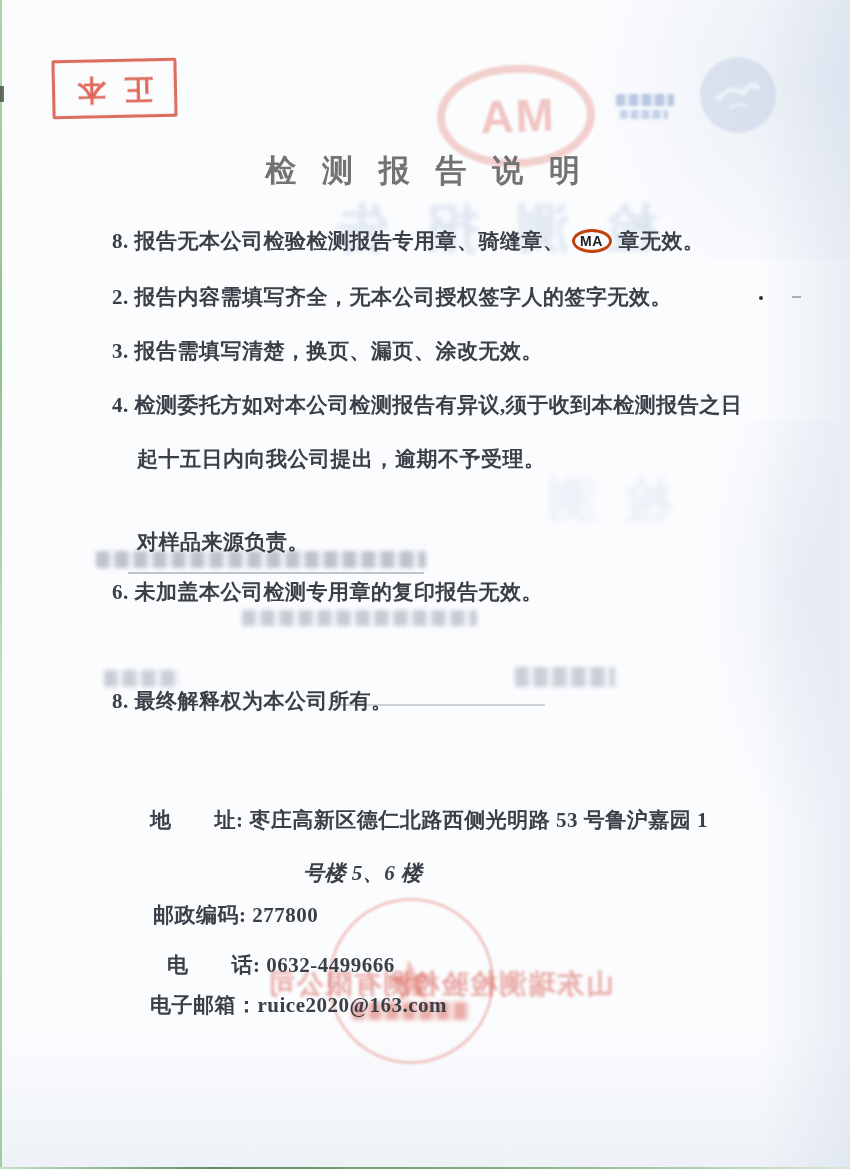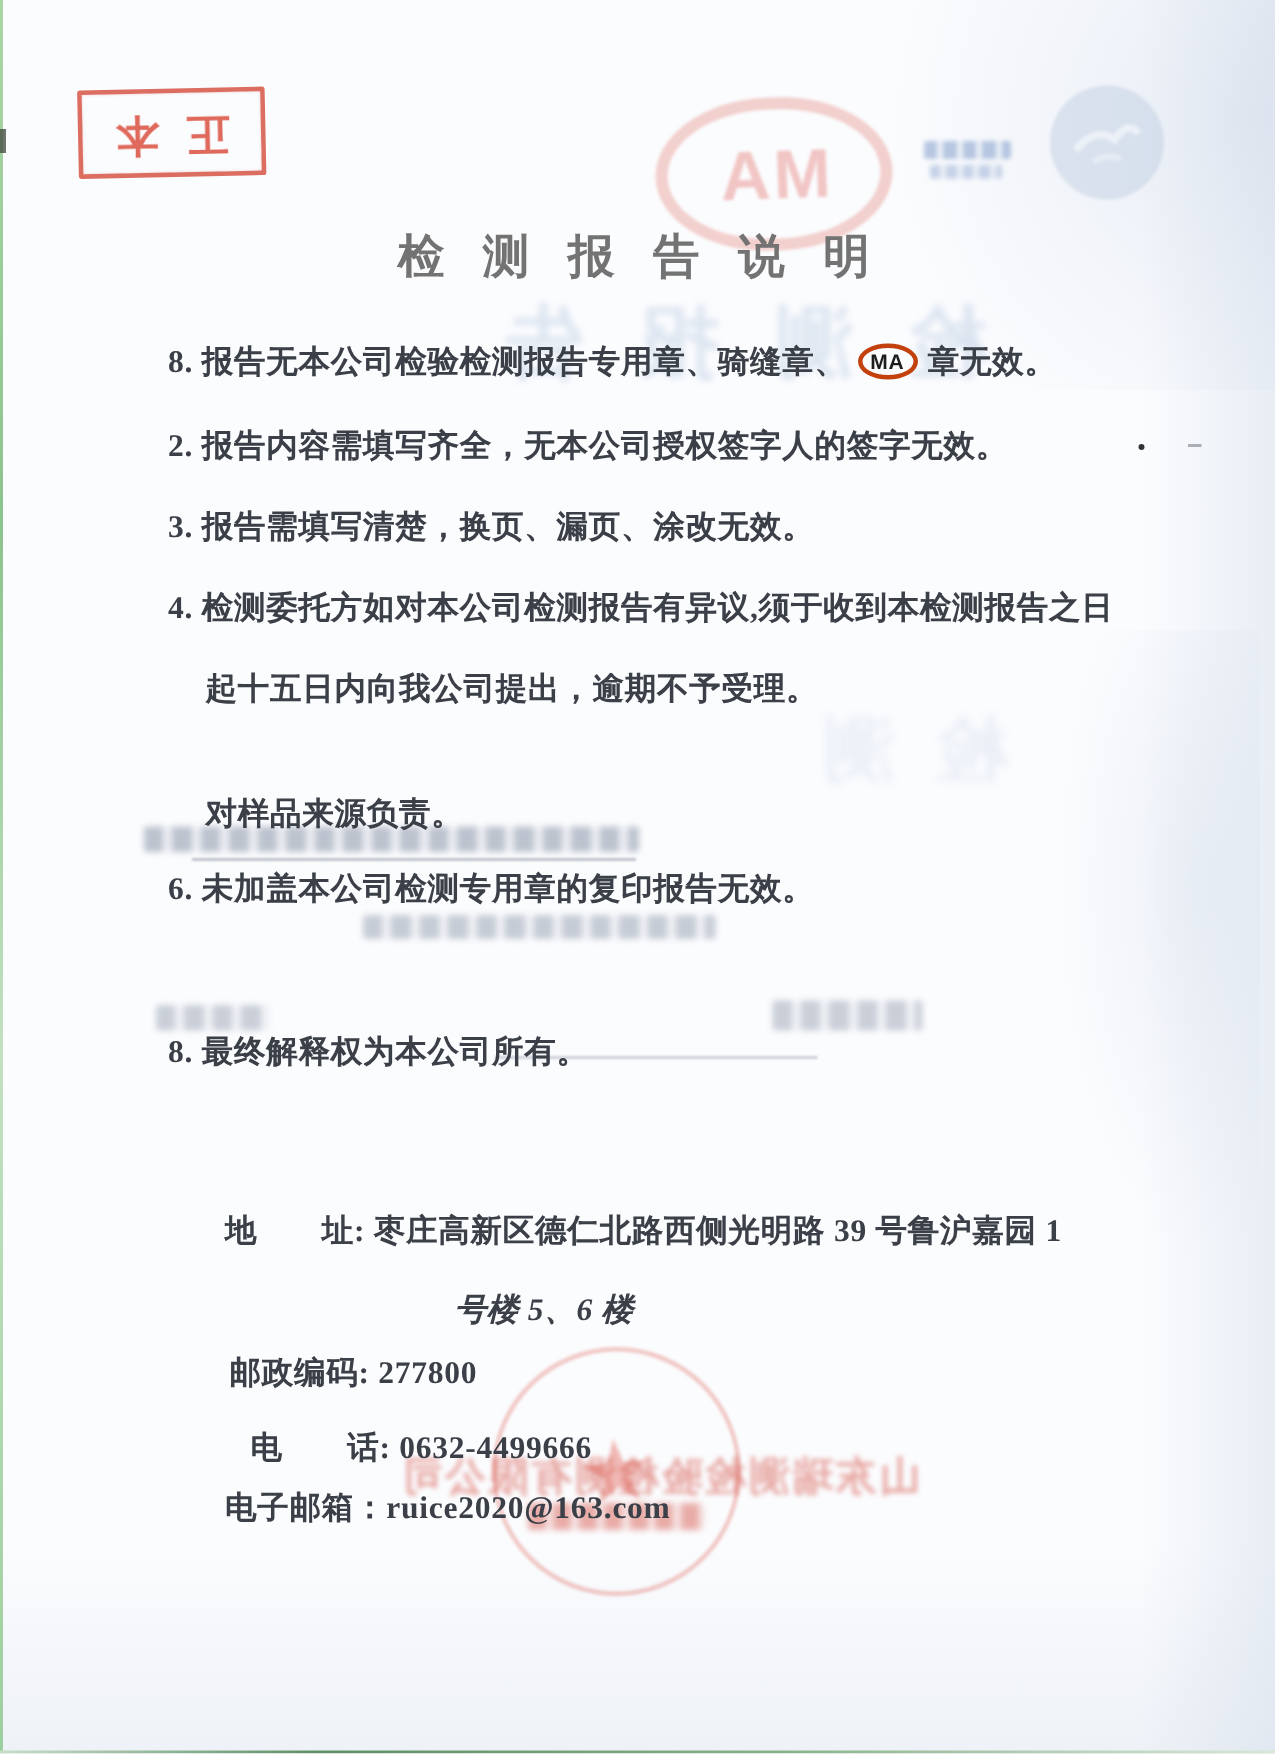--- a/index.html
+++ b/index.html
@@ -207,7 +207,7 @@
   <div class="line indent item6">6. 未加盖本公司检测专用章的复印报告无效。</div>
   <div class="line indent item8">8. 最终解释权为本公司所有。</div>
 
-  <div class="line addr1">地　　址: 枣庄高新区德仁北路西侧光明路 39 号鲁沪嘉园 1</div>
+  <div class="line addr1">地　　址: 枣庄高新区德仁北路西侧光明路 53 号鲁沪嘉园 1</div>
   <div class="line addr2">号楼 5、6 楼</div>
   <div class="line postal">邮政编码: 277800</div>
   <div class="line phone">电　　话: 0632-4499666</div>

